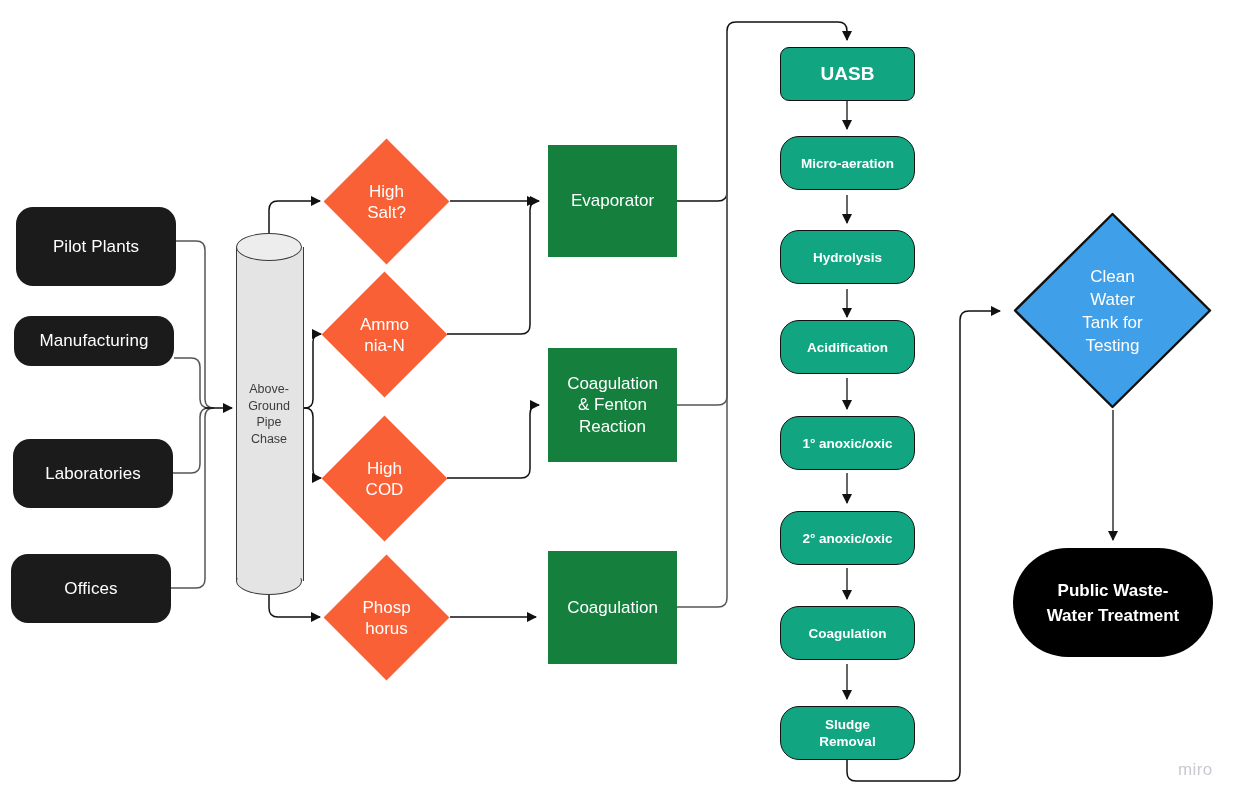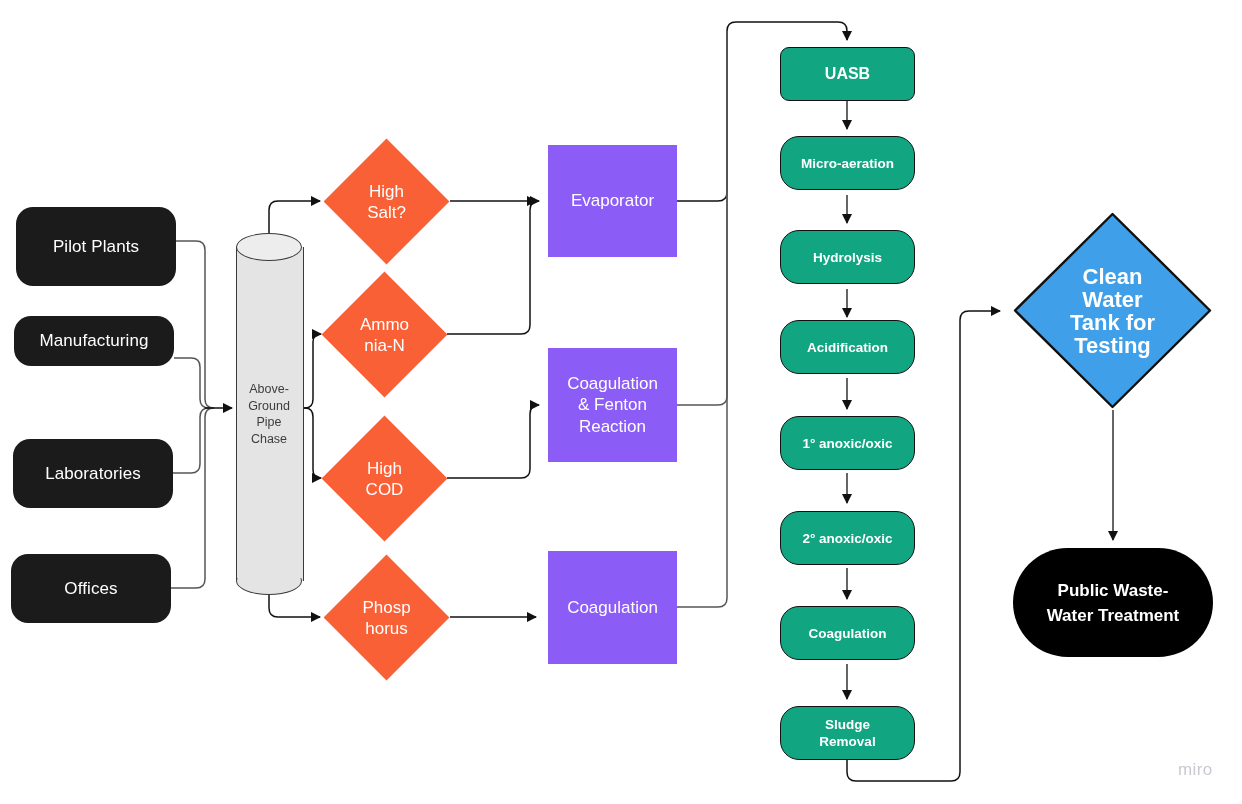--- a/index.html
+++ b/index.html
@@ -54,7 +54,7 @@
     background:#11a582;border:1.7px solid #111111;border-radius:9px;
     color:#ffffff;font-weight:bold;
   }
-  .green.lg{font-size:16px;}
+  .green.lg{font-size:19px;}
   .green.sm{font-size:13.5px;line-height:17px;border-radius:19px;}
 
   

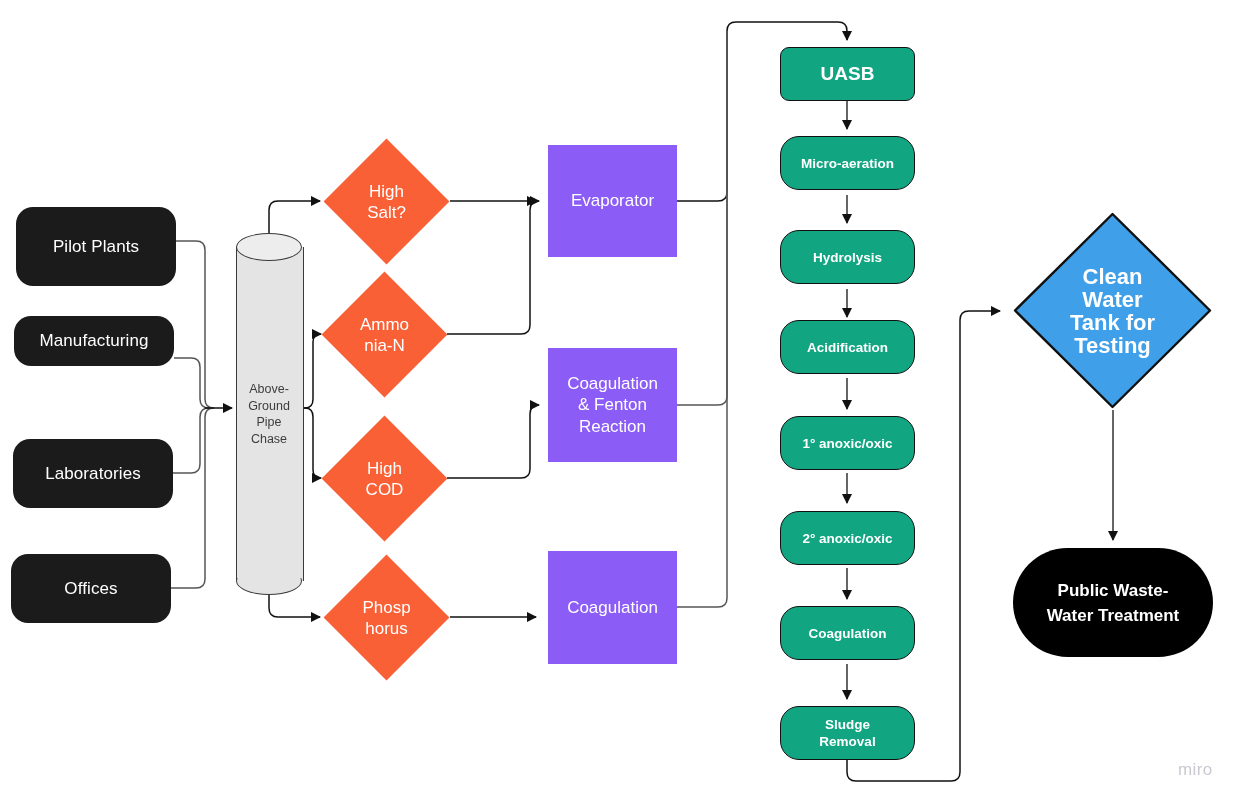--- a/index.html
+++ b/index.html
@@ -46,7 +46,7 @@
 
   
   .proc{
-    background:#8b5cf6;color:#ffffff;font-size:17px;line-height:21.5px;font-weight:400;
+    background:#15803d;color:#ffffff;font-size:17px;line-height:21.5px;font-weight:400;
   }
 
   

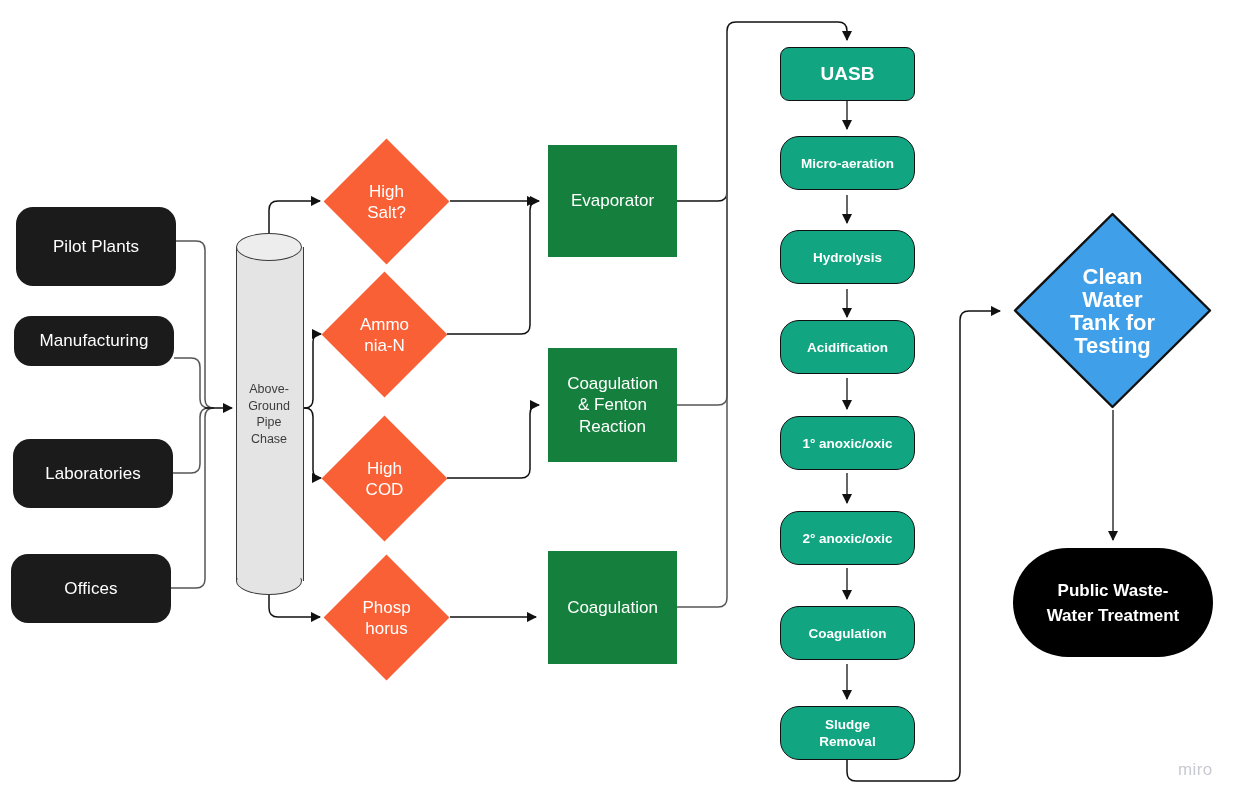--- a/index.html
+++ b/index.html
@@ -42,7 +42,7 @@
                 display:flex;align-items:center;justify-content:center;
                 color:#ffffff;text-align:center;}
   .dia-orange .diamond-text{font-size:17px;line-height:21px;font-weight:400;}
-  .dia-blue .diamond-text{font-size:22px;line-height:23px;font-weight:bold;}
+  .dia-blue .diamond-text{font-size:17px;line-height:23px;font-weight:normal;}
 
   
   .proc{

